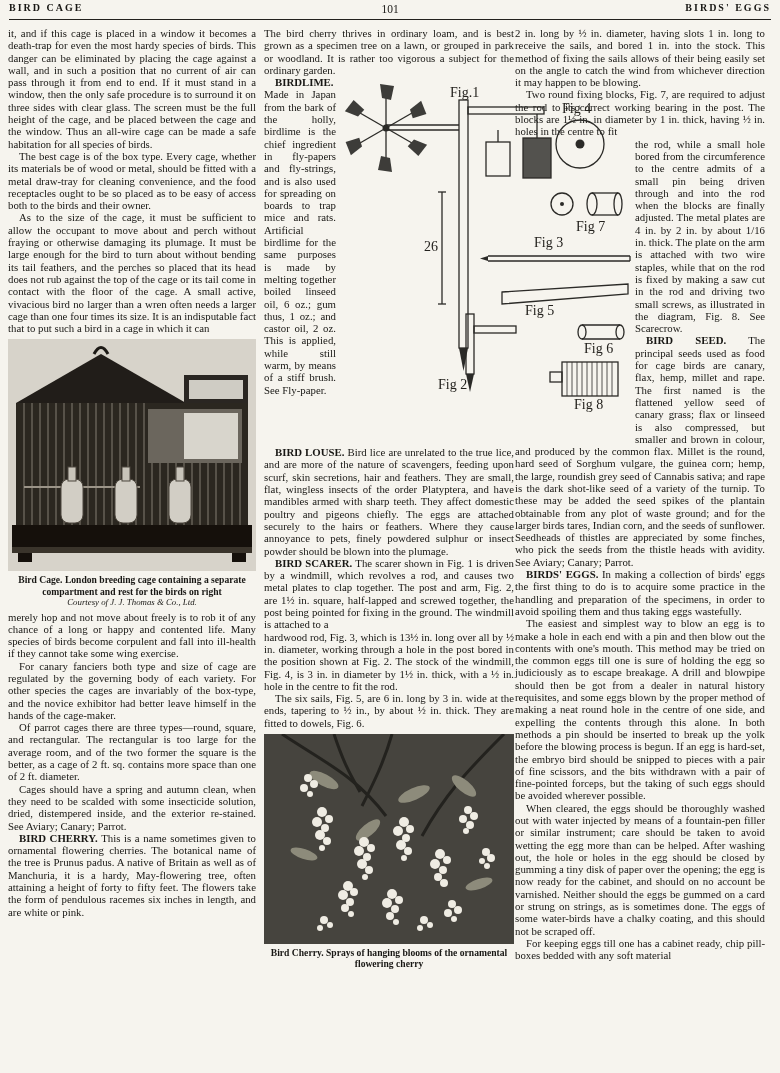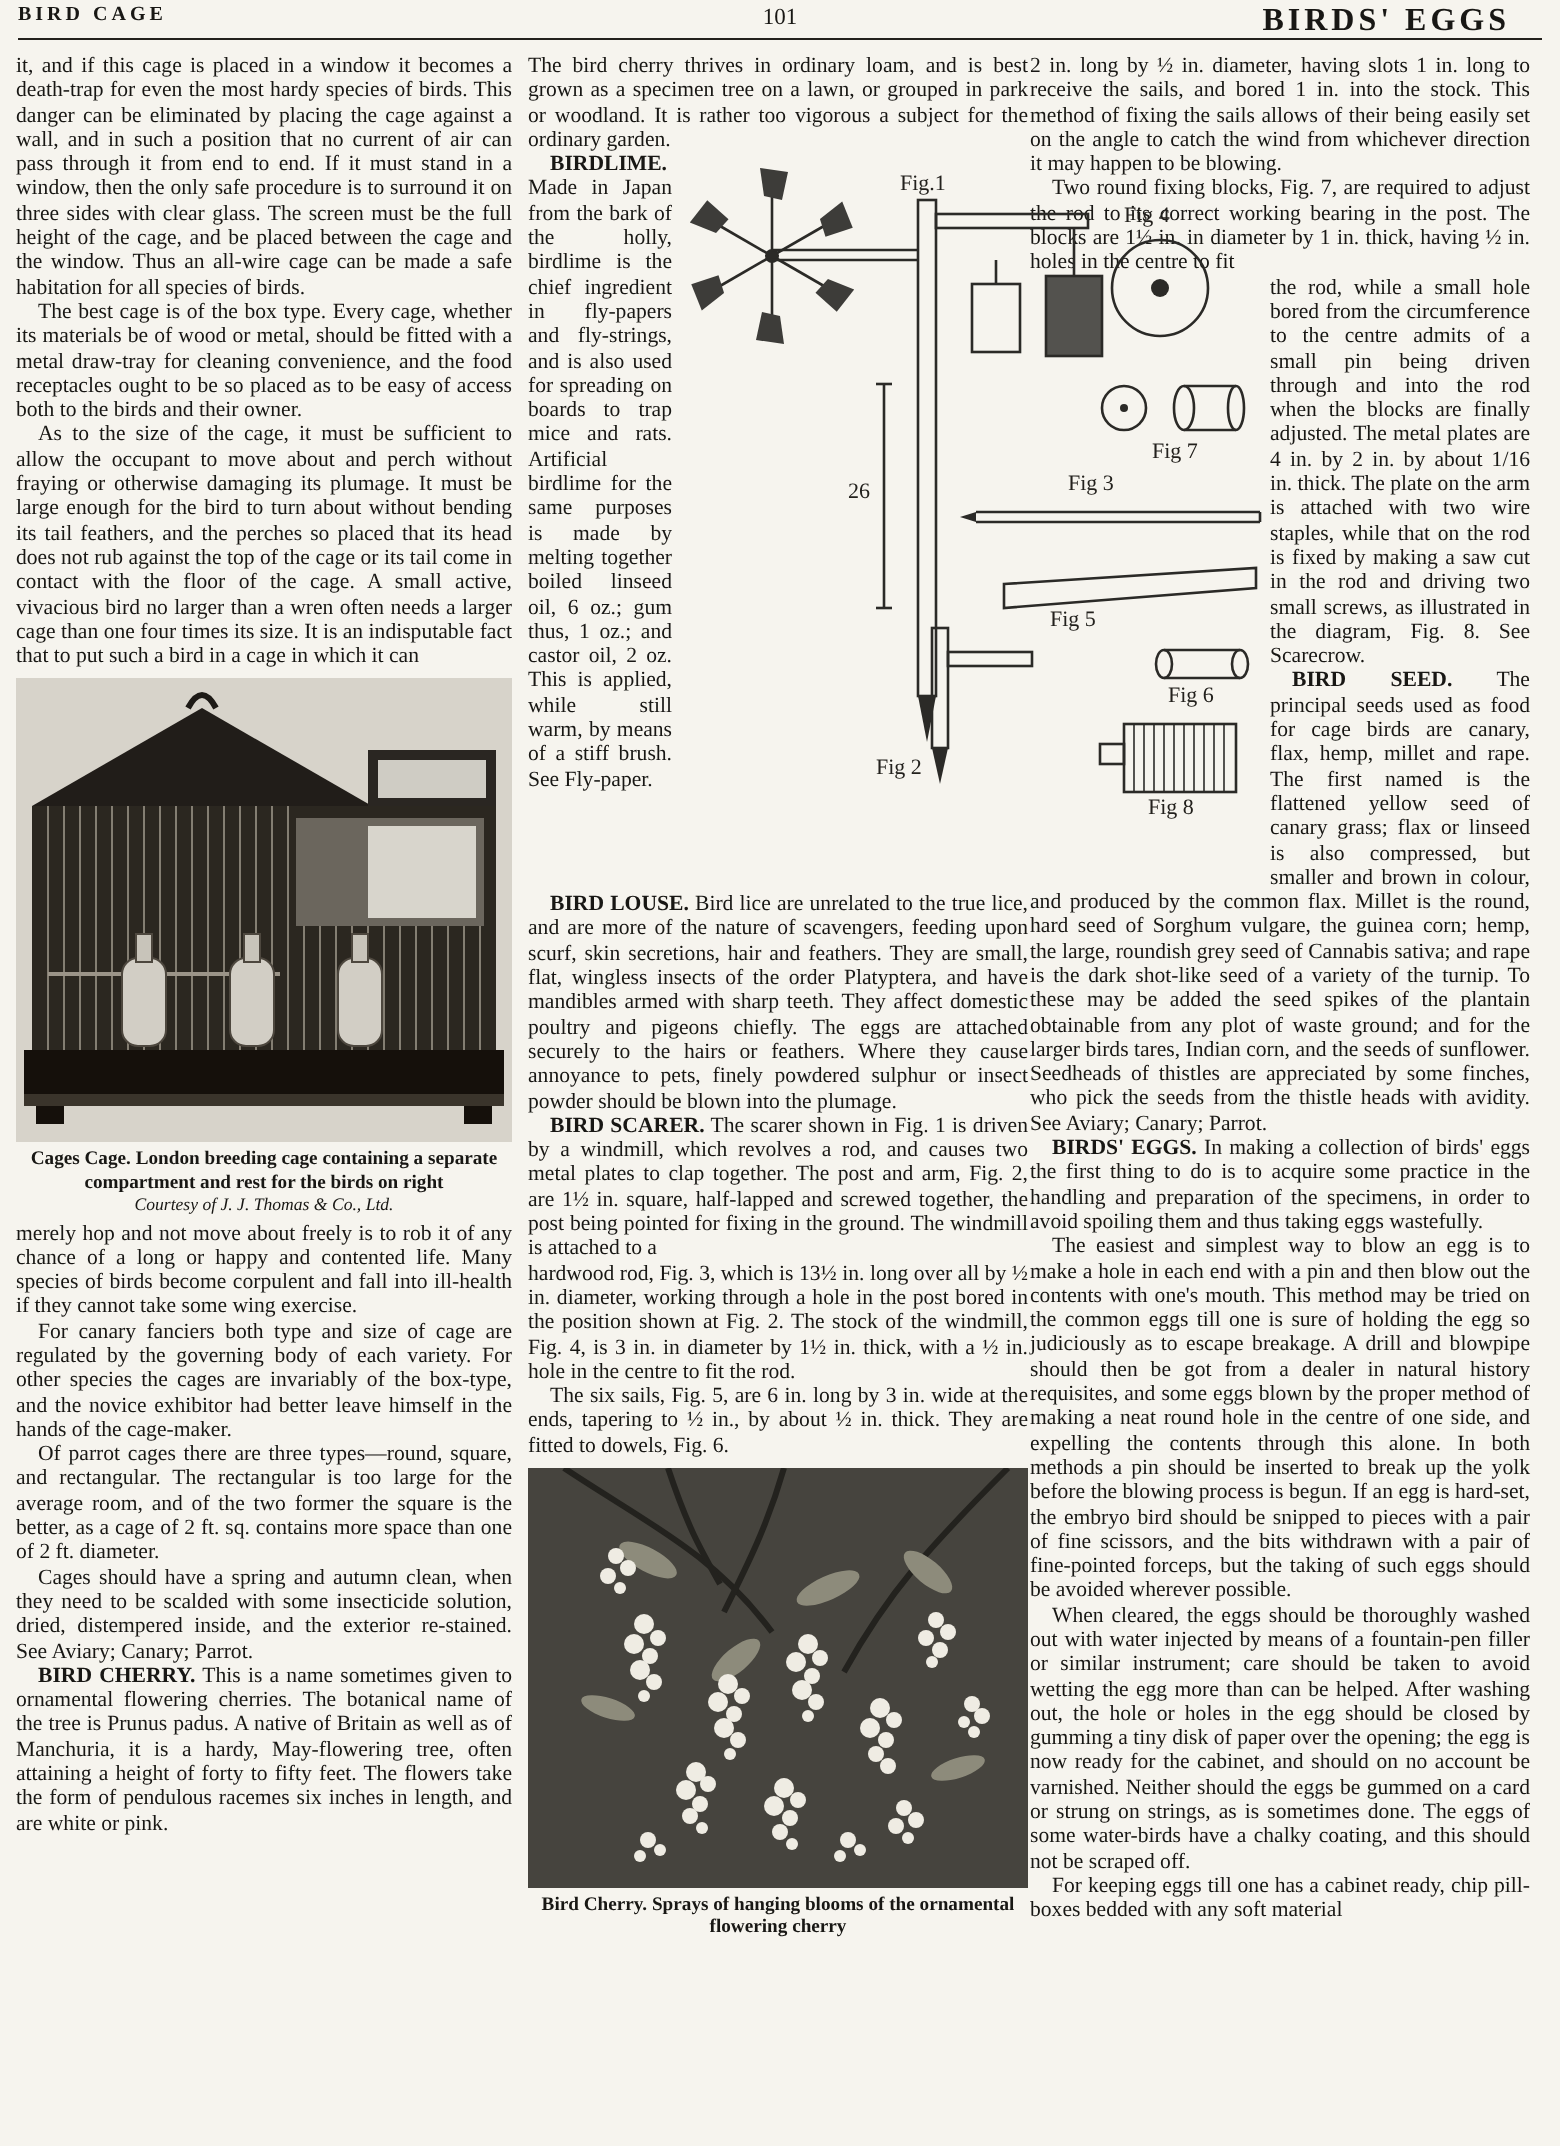--- a/index.html
+++ b/index.html
@@ -14,7 +14,7 @@
   .header{position:absolute;top:2px;left:9px;right:9px;height:17px;}
   .h-left{position:absolute;left:0;top:0;font-weight:bold;font-size:10px;letter-spacing:2px;}
   .h-center{position:absolute;left:50%;transform:translateX(-50%);top:1px;font-size:11.5px;}
-  .h-right{position:absolute;right:16px;top:0;font-weight:bold;font-size:16px;letter-spacing:2px;text-align:center;}
+  .h-right{position:absolute;right:0;top:0;font-weight:bold;font-size:10px;letter-spacing:2px;text-align:center;}
   .rule{position:absolute;top:19px;left:9px;right:9px;border-top:1.5px solid #23211d;}
   
   .col{position:absolute;top:27px;font-size:10.8px;line-height:12.3px;text-align:justify;}

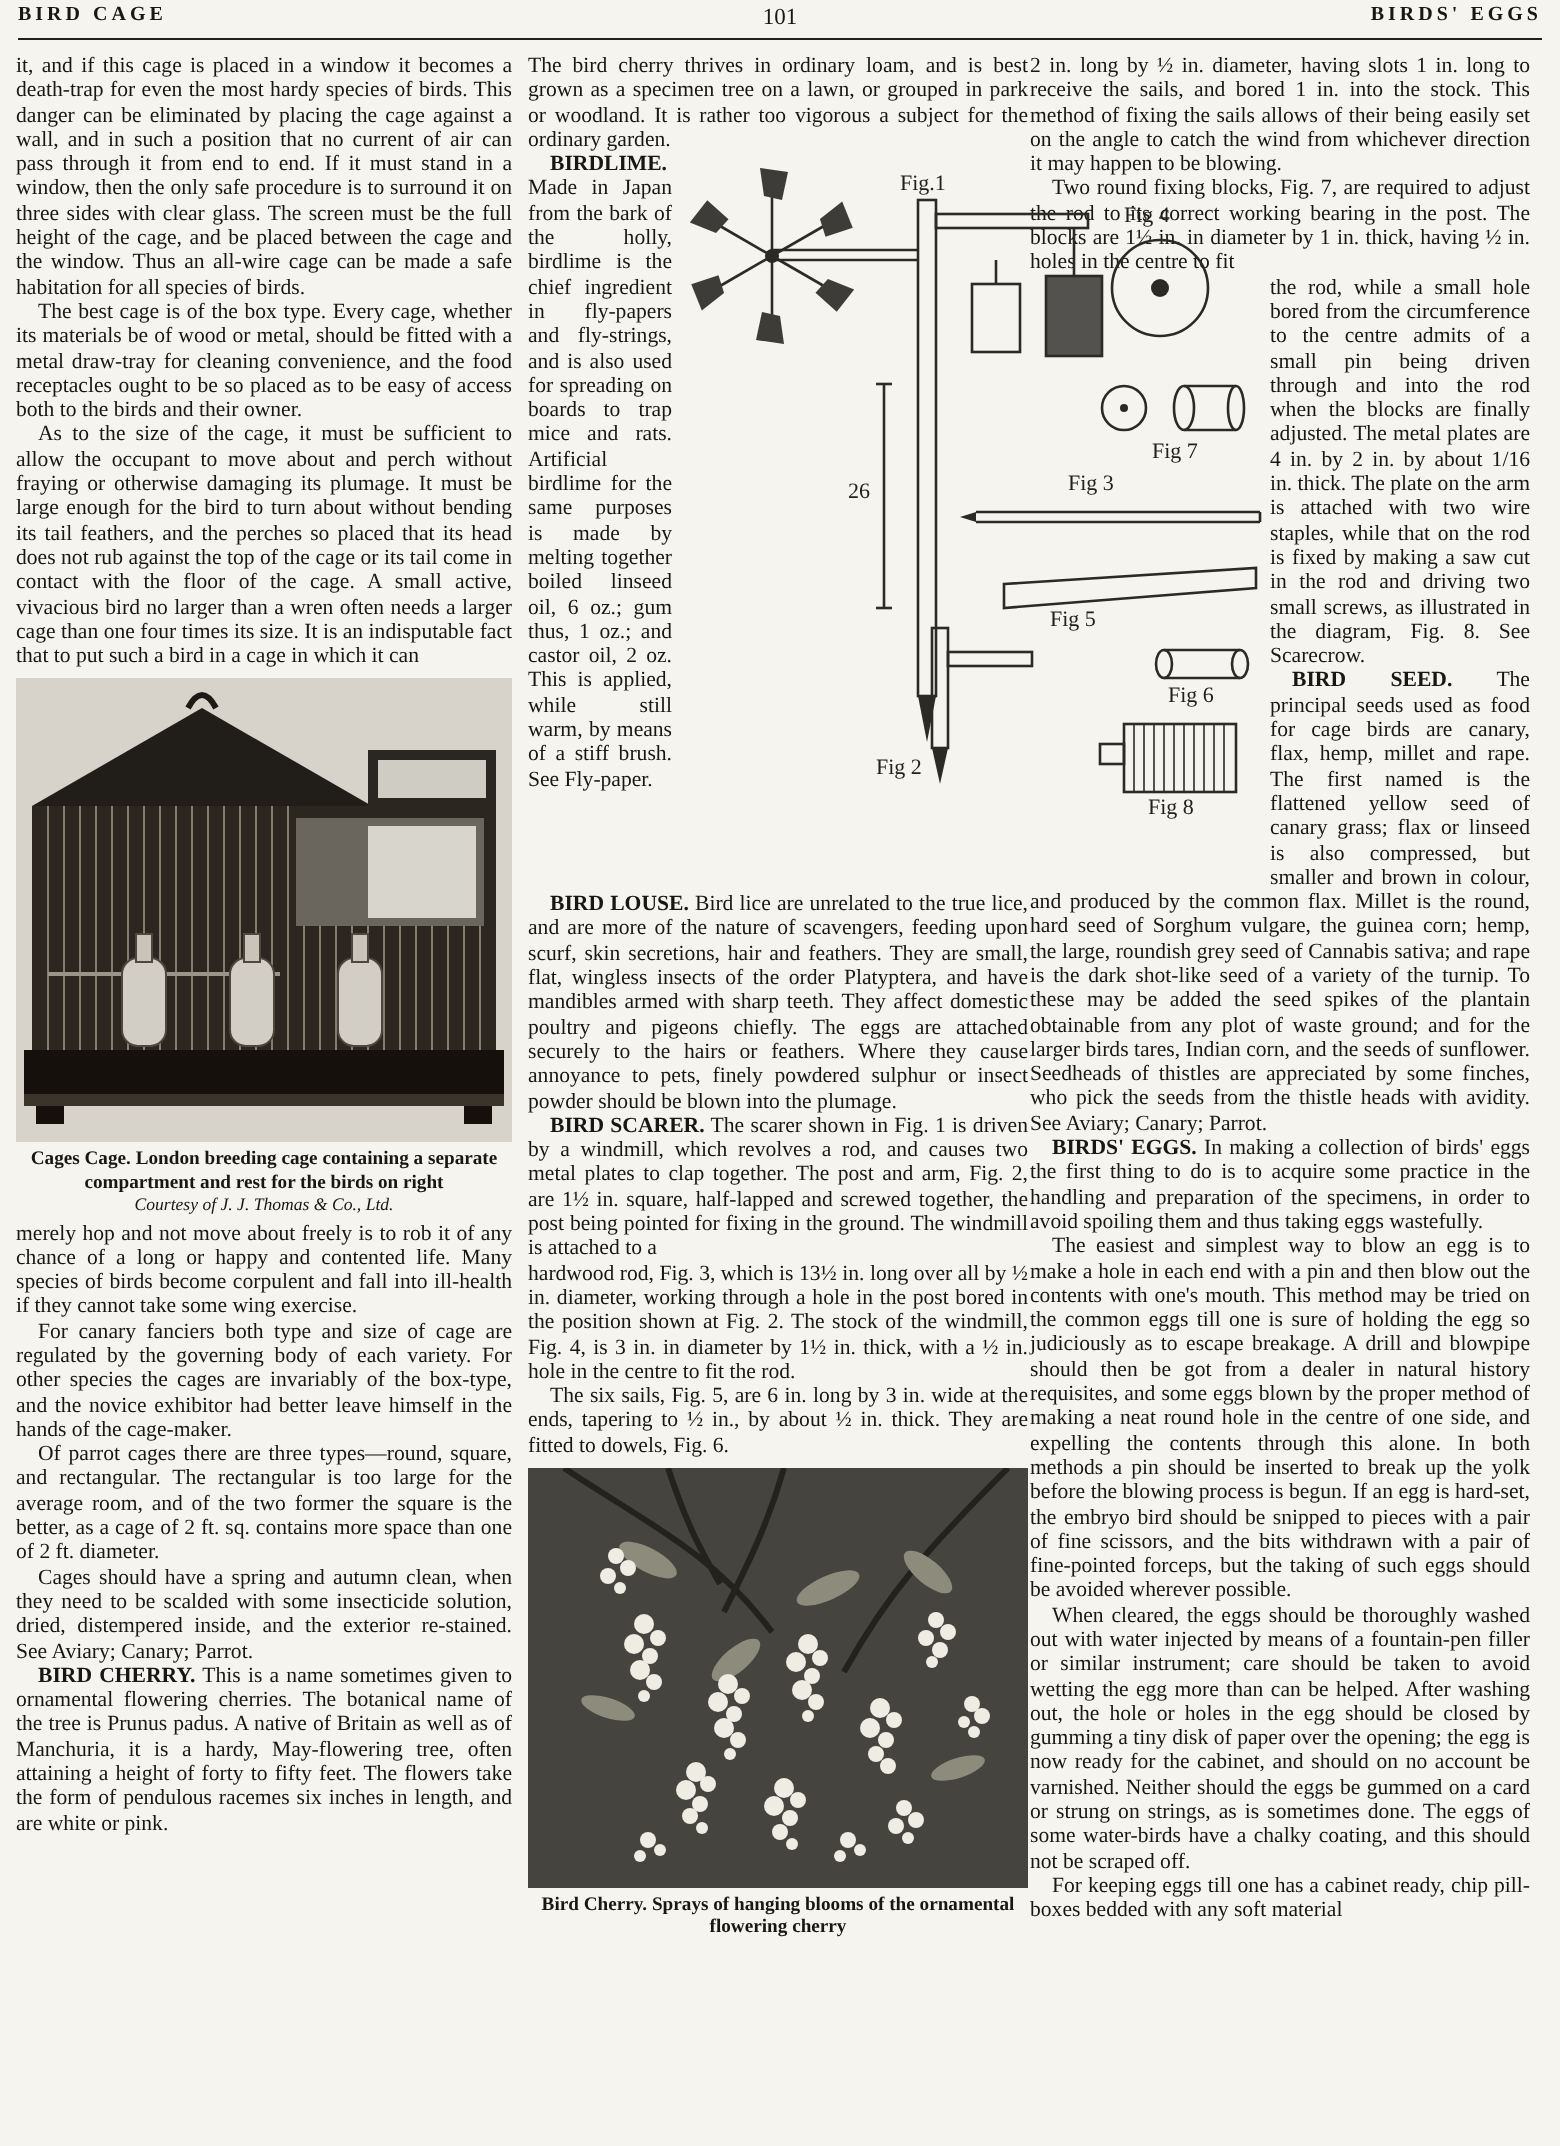--- a/index.html
+++ b/index.html
@@ -36,7 +36,7 @@
   .credit{font-size:8.8px;font-style:italic;text-align:center;line-height:10.5px;}
   
   .diagram{position:absolute;left:338px;top:80px;width:304px;height:368px;}
-  .figlab{position:absolute;font-size:11px;line-height:9px;color:#23211d;white-space:nowrap;text-align:right;}
+  .figlab{position:absolute;font-size:14px;line-height:9px;color:#23211d;white-space:nowrap;text-align:right;}
   .dcap{position:absolute;left:98px;bottom:2px;width:202px;text-align:center;
         font-size:9.6px;line-height:11.3px;font-weight:bold;}
 </style>

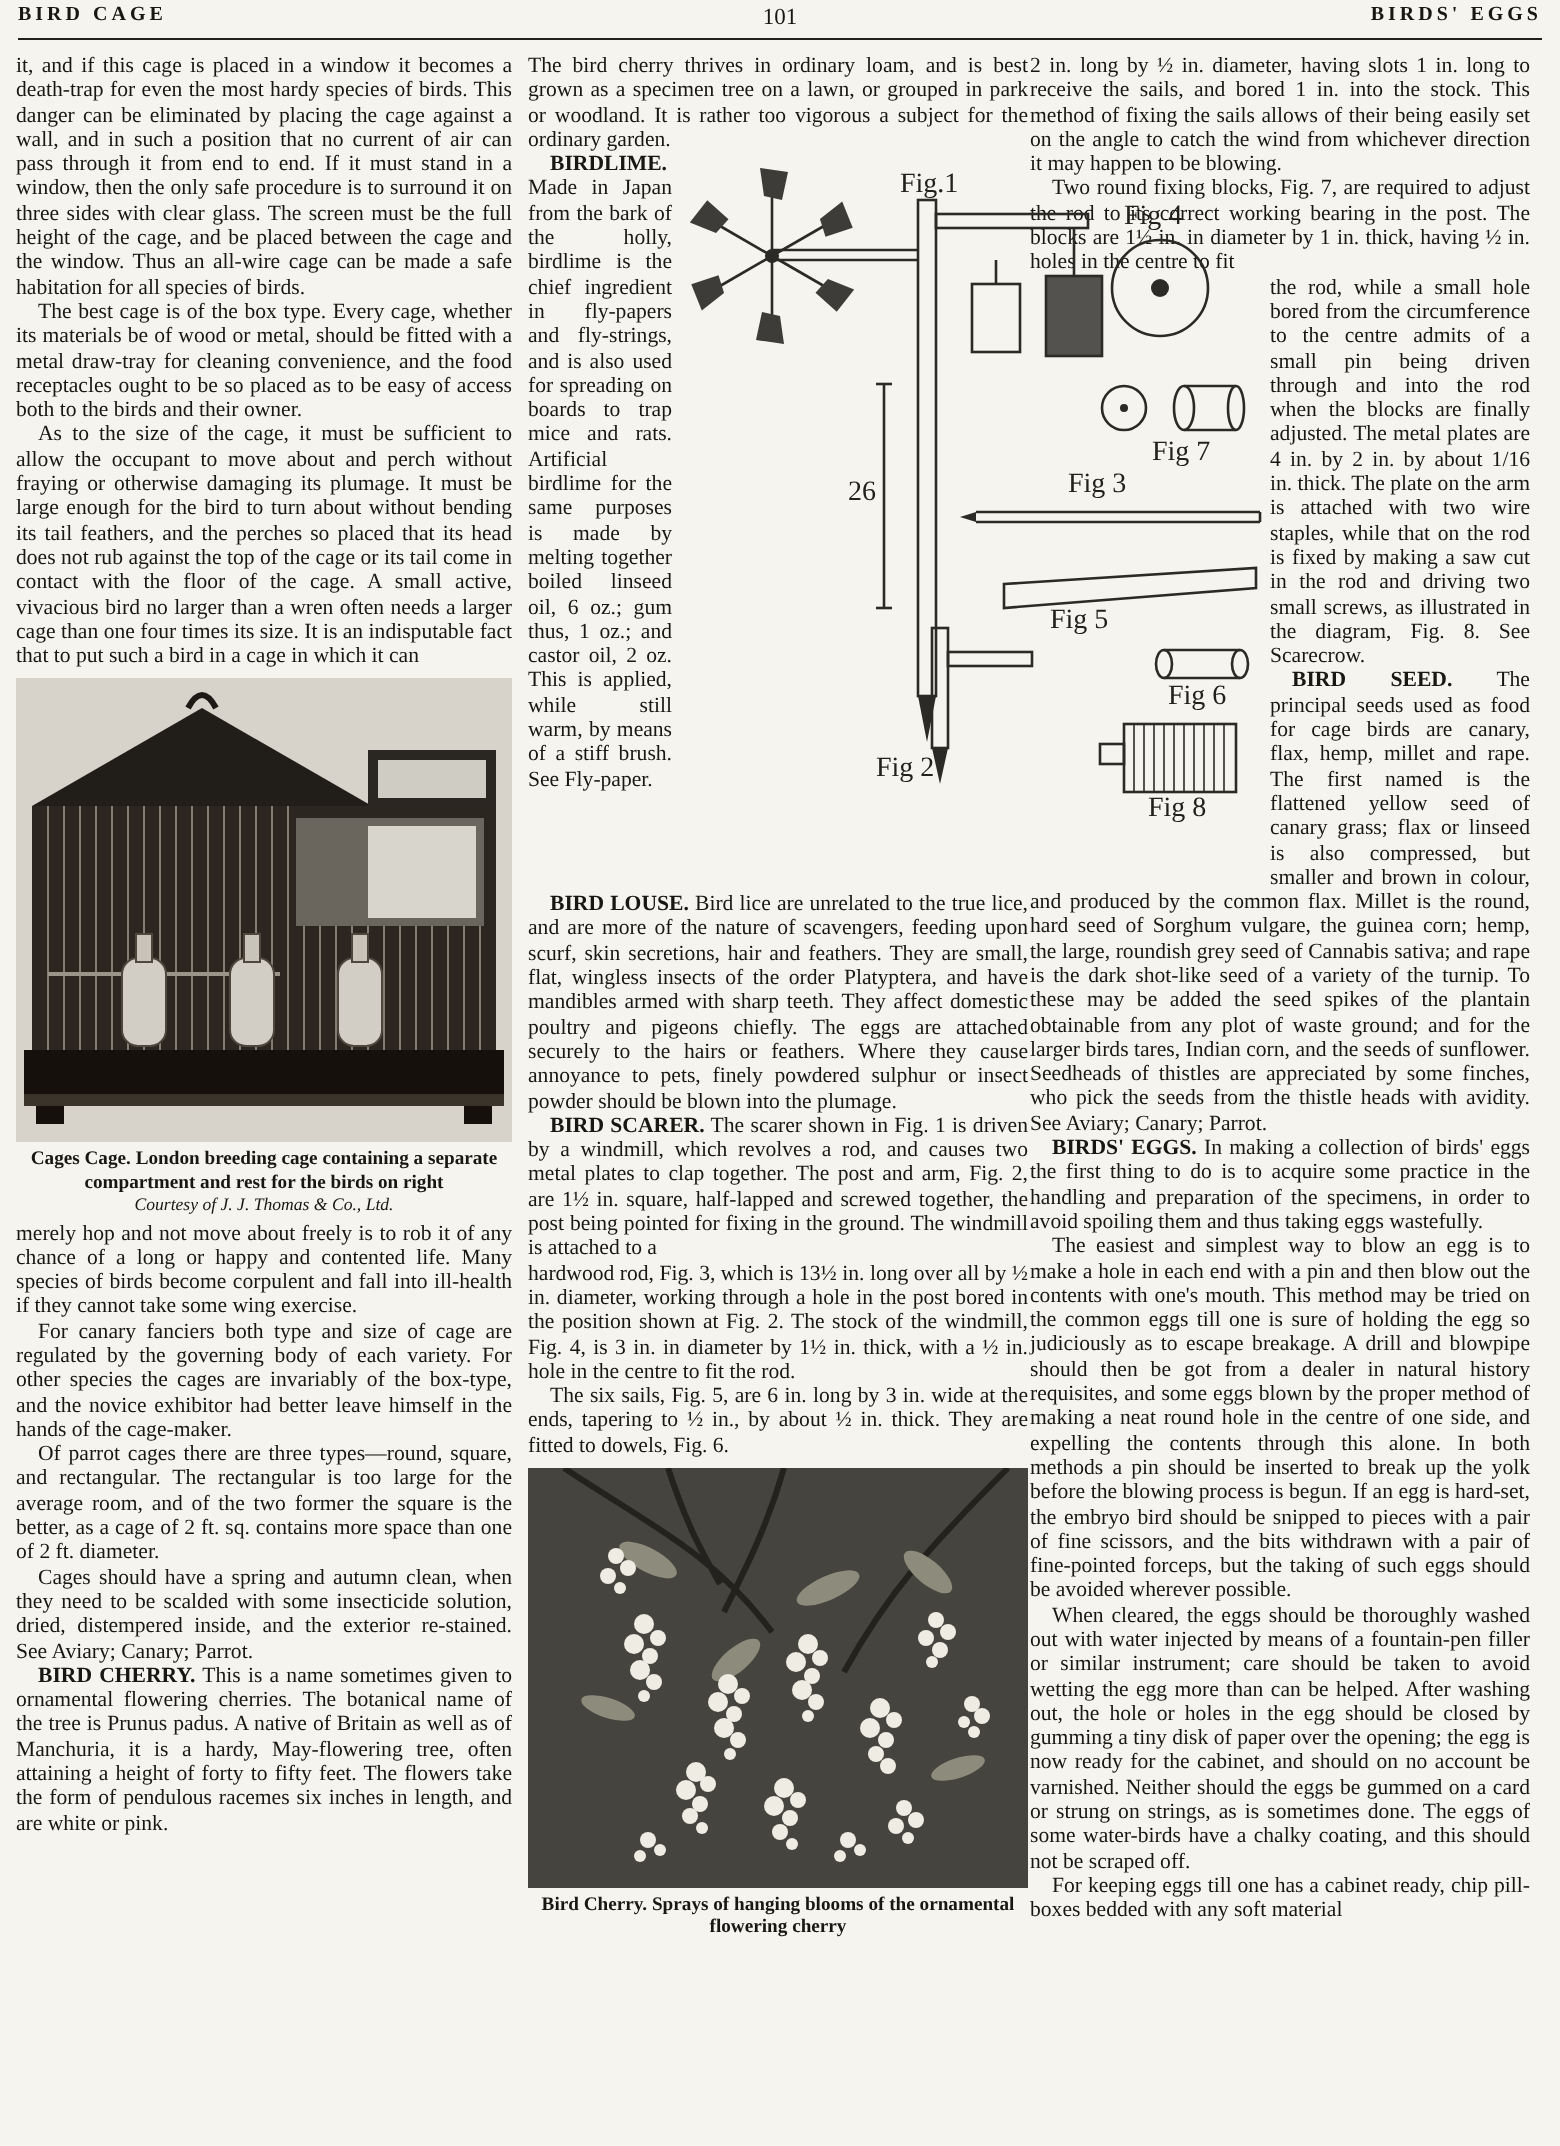--- a/index.html
+++ b/index.html
@@ -112,7 +112,7 @@
         <rect x="224" y="214" width="14" height="9" fill="#15100b"></rect>
       </svg>
       <figcaption class="cap">
-        <b>Cages Cage.</b>
+        <b>Bird Cage.</b>
         <span>London breeding cage containing a separate compartment and rest for the birds on right</span>
       </figcaption>
       <div class="credit">Courtesy of J. J. Thomas &amp; Co., Ltd.</div>

